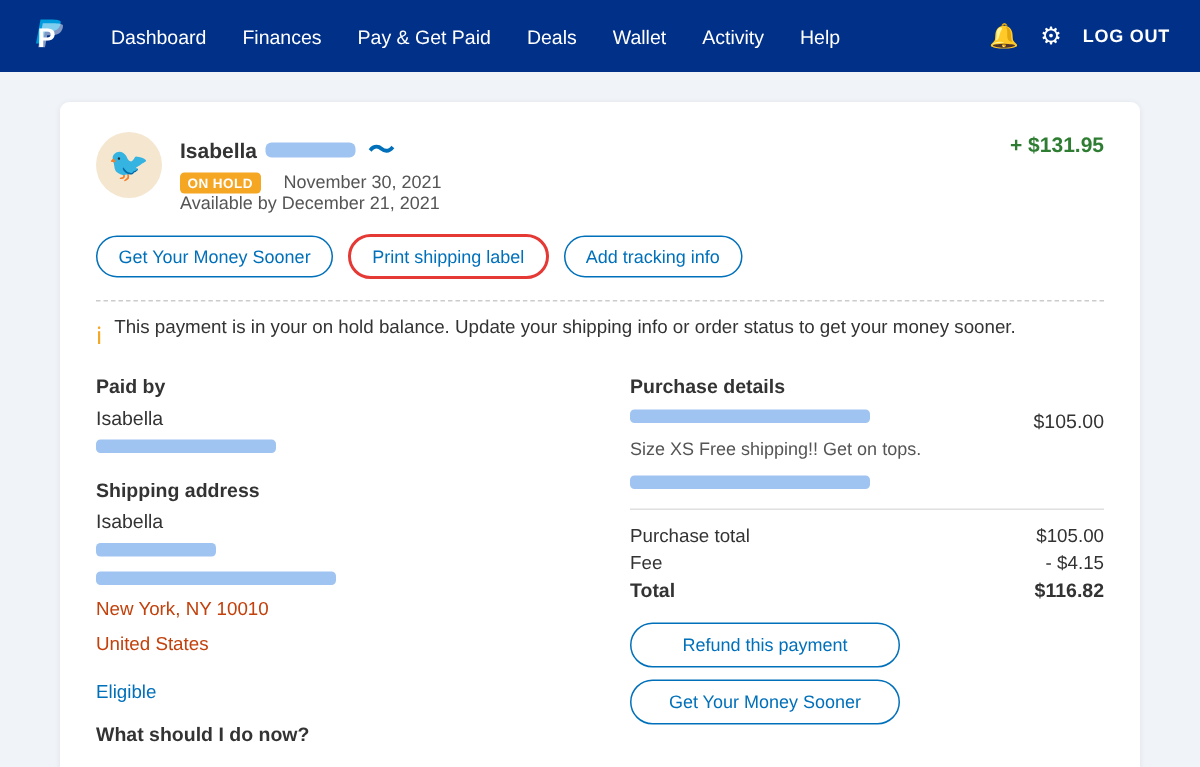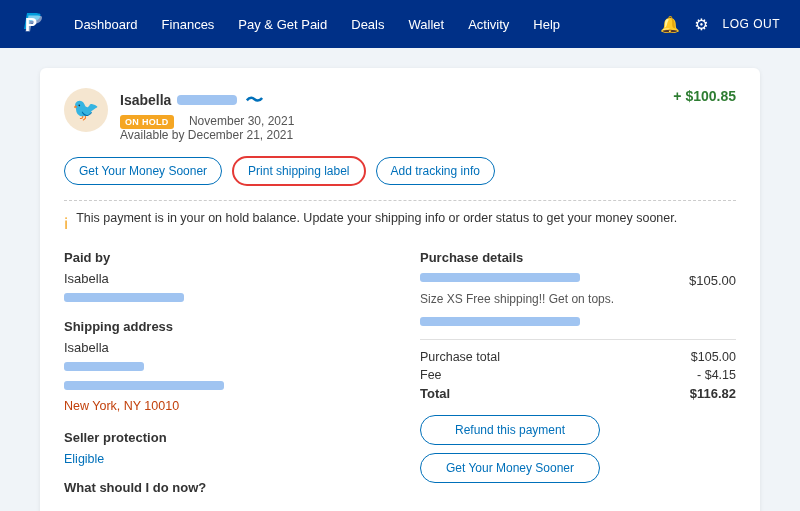--- a/index.html
+++ b/index.html
@@ -47,7 +47,7 @@
     .nav-logout {
       color: #fff;
       font-size: 12px;
-      font-weight: normal;
+      font-weight: bold;
       cursor: pointer;
       letter-spacing: 0.5px;
     }

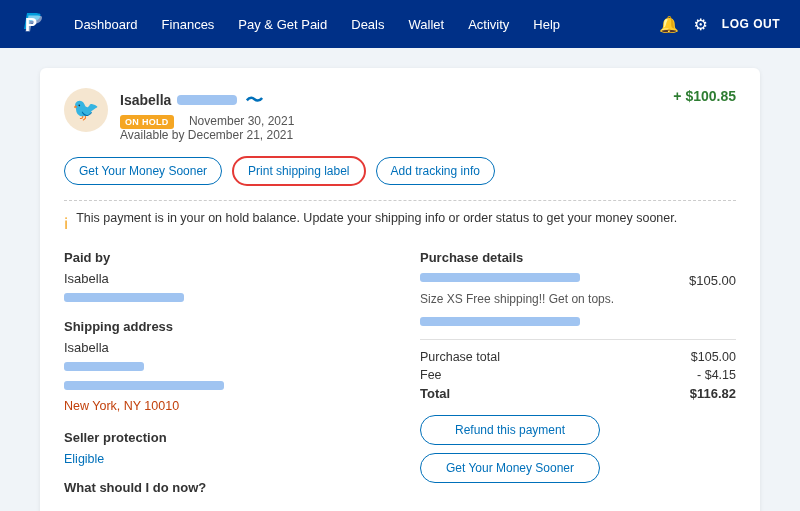--- a/index.html
+++ b/index.html
@@ -321,7 +321,7 @@
         </div>
         <div class="user-available">Available by December 21, 2021</div>
       </div>
-      <div class="amount-positive">+ $100.85</div>
+      <div class="amount-positive">+ $131.95</div>
     </div>
 
     <div class="buttons-row">

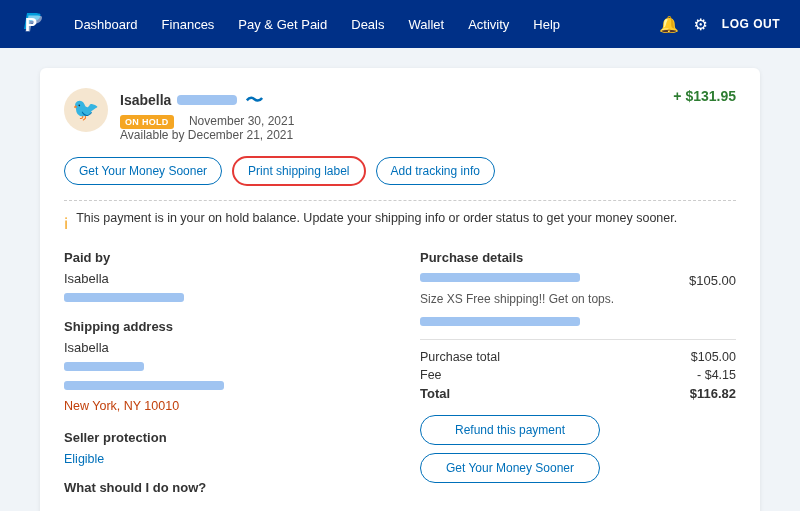--- a/index.html
+++ b/index.html
@@ -353,6 +353,7 @@
           <div class="mb4"><span class="blurred-sm"></span></div>
           <div class="mb4"><span class="blurred-lg"></span></div>
           <div class="section-text mb4">New York, NY 10010</div>
+          <div class="section-text mb4">United States</div>
         </div>
 
         <div class="mb14">

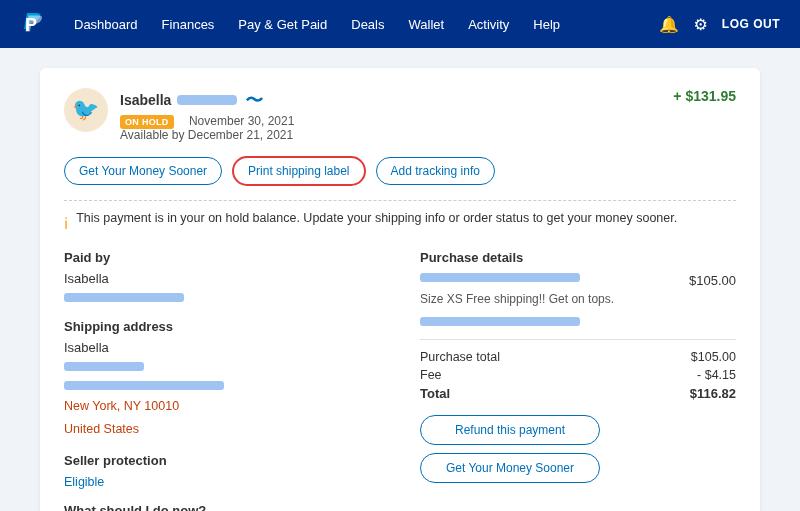--- a/index.html
+++ b/index.html
@@ -357,7 +357,6 @@
         </div>
 
         <div class="mb14">
-          <div class="section-title">Seller protection</div>
           <a class="link-blue">Eligible</a>
         </div>
 

